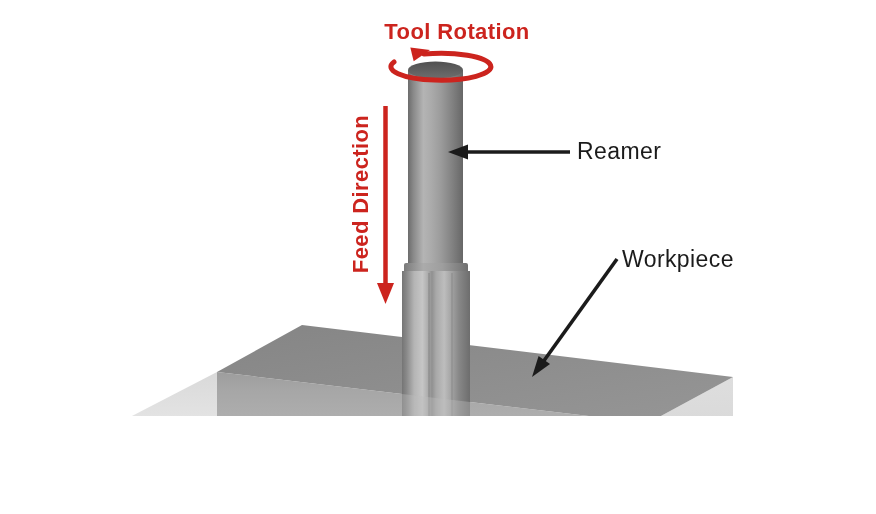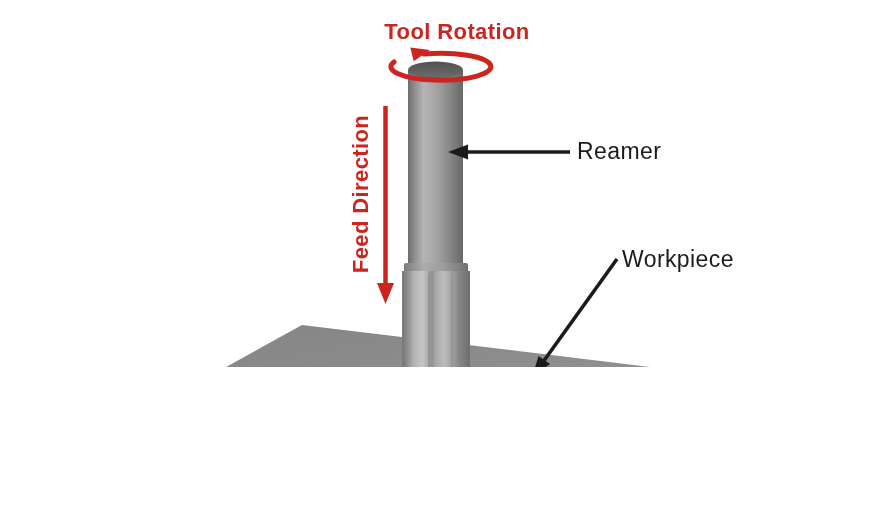--- a/index.html
+++ b/index.html
@@ -5,7 +5,7 @@
   html,body{margin:0;padding:0;background:#ffffff;}
   #stage{
     position:relative;
-    width:876px;height:367px;
+    width:876px;height:416px;
     background:#ffffff;
     overflow:hidden;
     font-family:"Liberation Sans", sans-serif;

